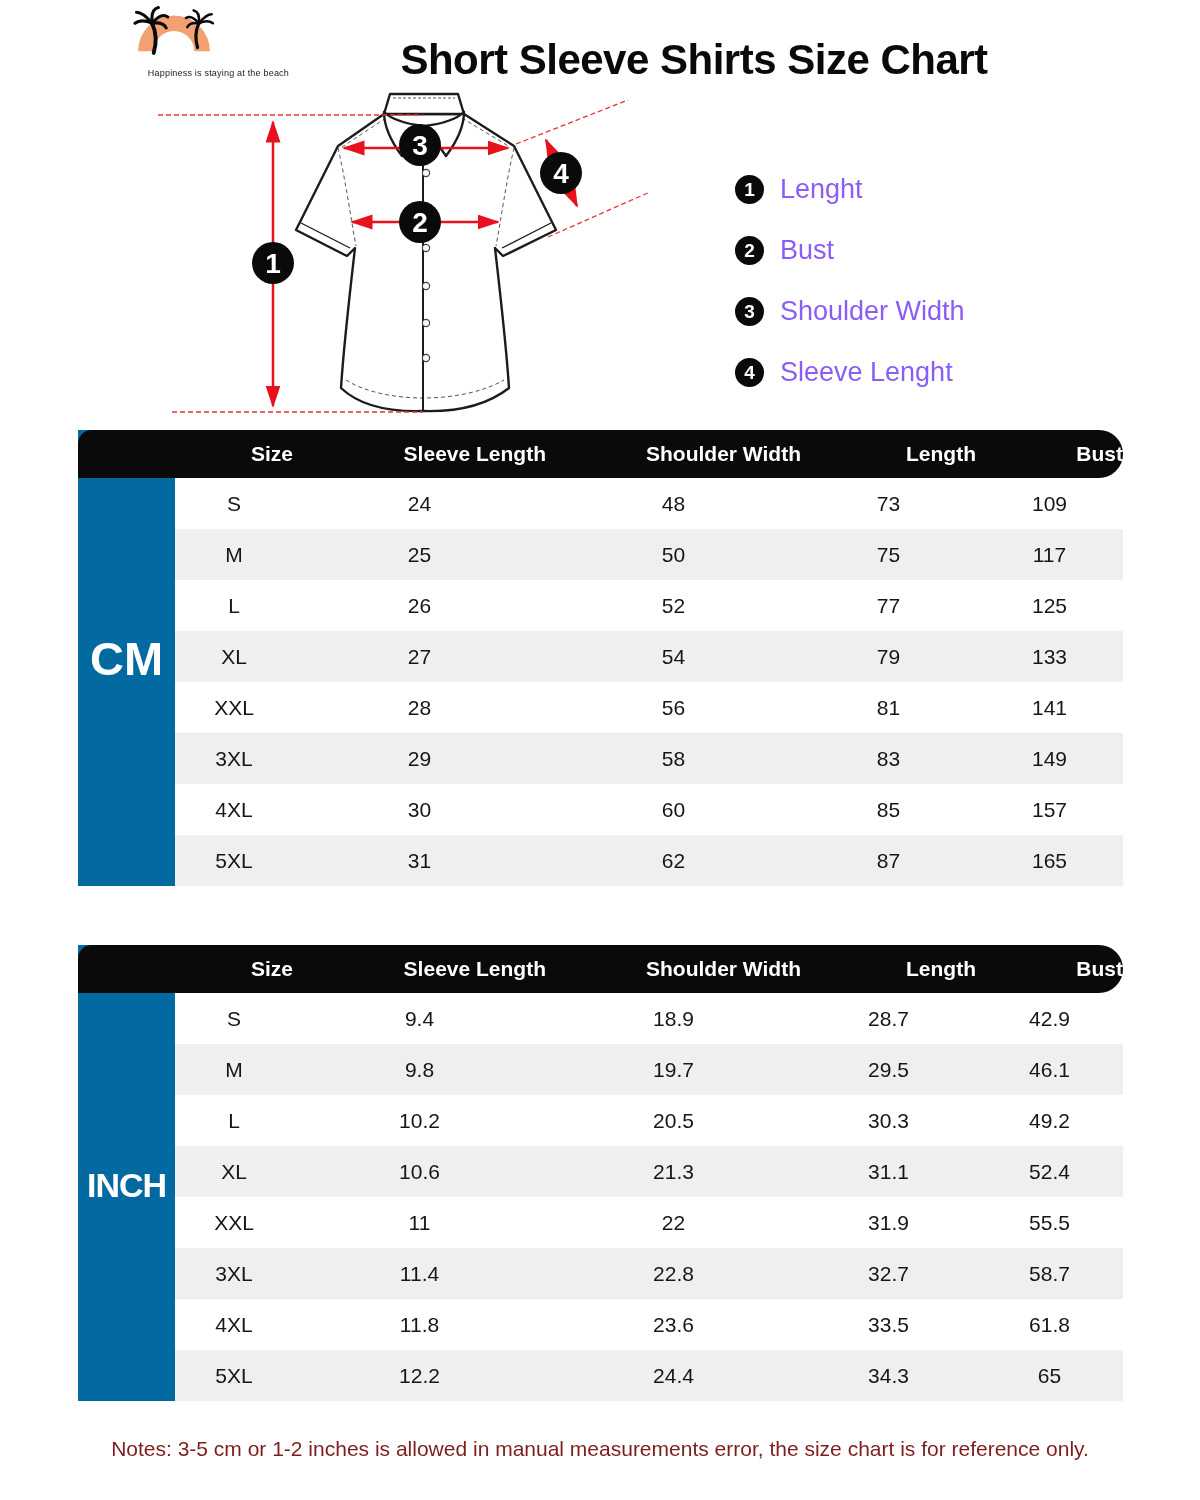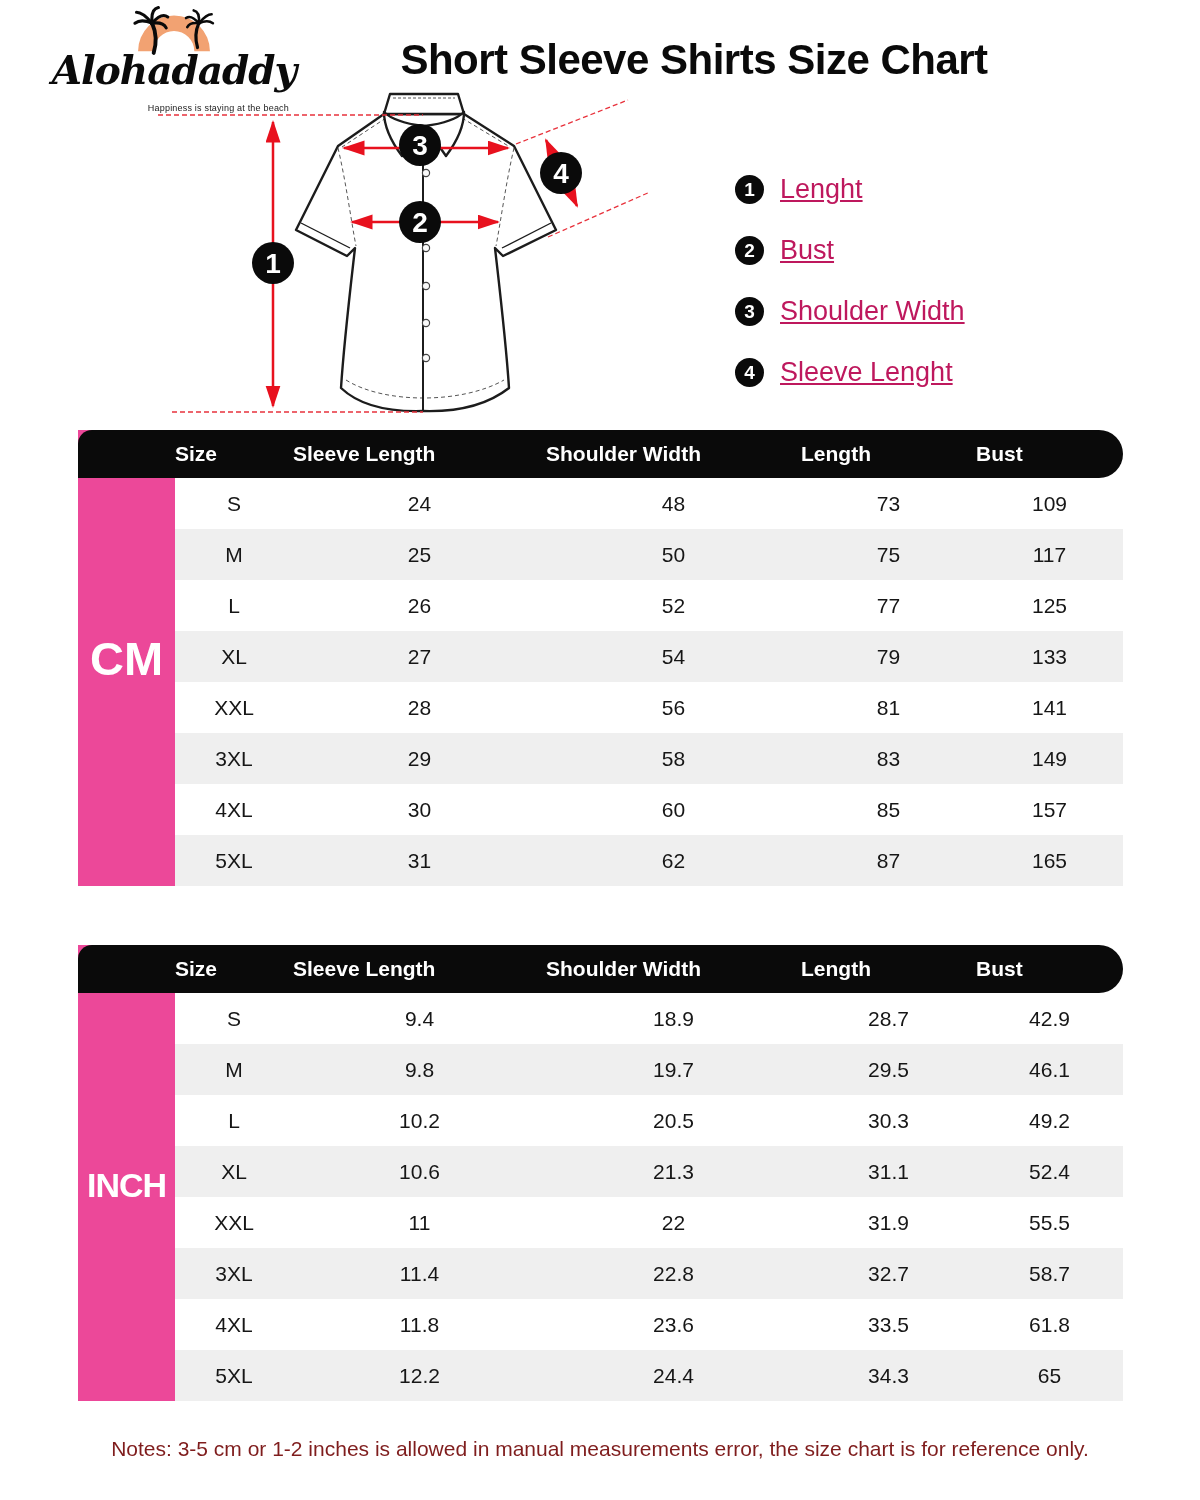--- a/index.html
+++ b/index.html
@@ -108,7 +108,6 @@
       <circle cx="32" cy="22" r="3" fill="#0a0a0a" stroke="none"></circle>
     </g>
   </svg>
-  <div class="brand-name">Alohadaddy</div>
   <div class="brand-tagline">Happiness is staying at the beach</div>
 </div>
 

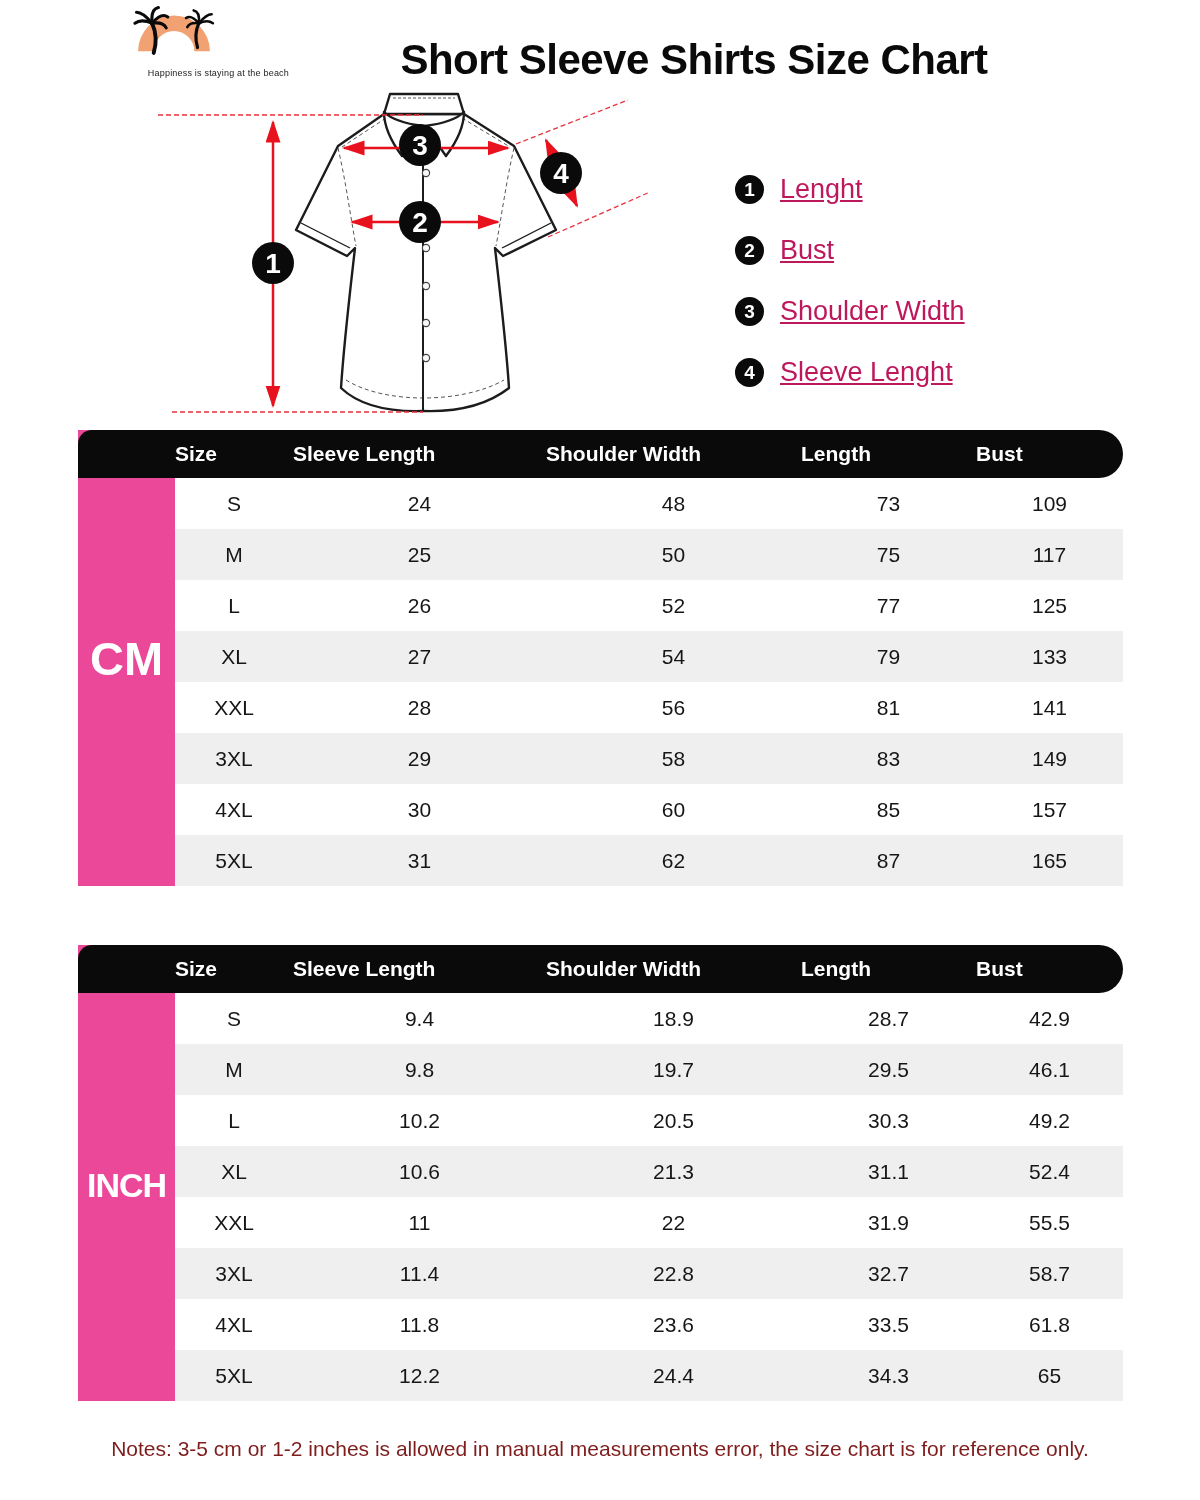--- a/index.html
+++ b/index.html
@@ -45,7 +45,7 @@
     display:inline-flex; align-items:center; justify-content:center;
     font-size:19px; font-weight:bold; flex:0 0 auto;
   }
-  .legend-label { font-size:27px; color:#be185d;text-decoration:underline; }
+  .legend-label { font-size:27px; color:#8b5cf6; }
 
   
   .size-table { position:absolute; left:78px; width:1045px; height:456px; }

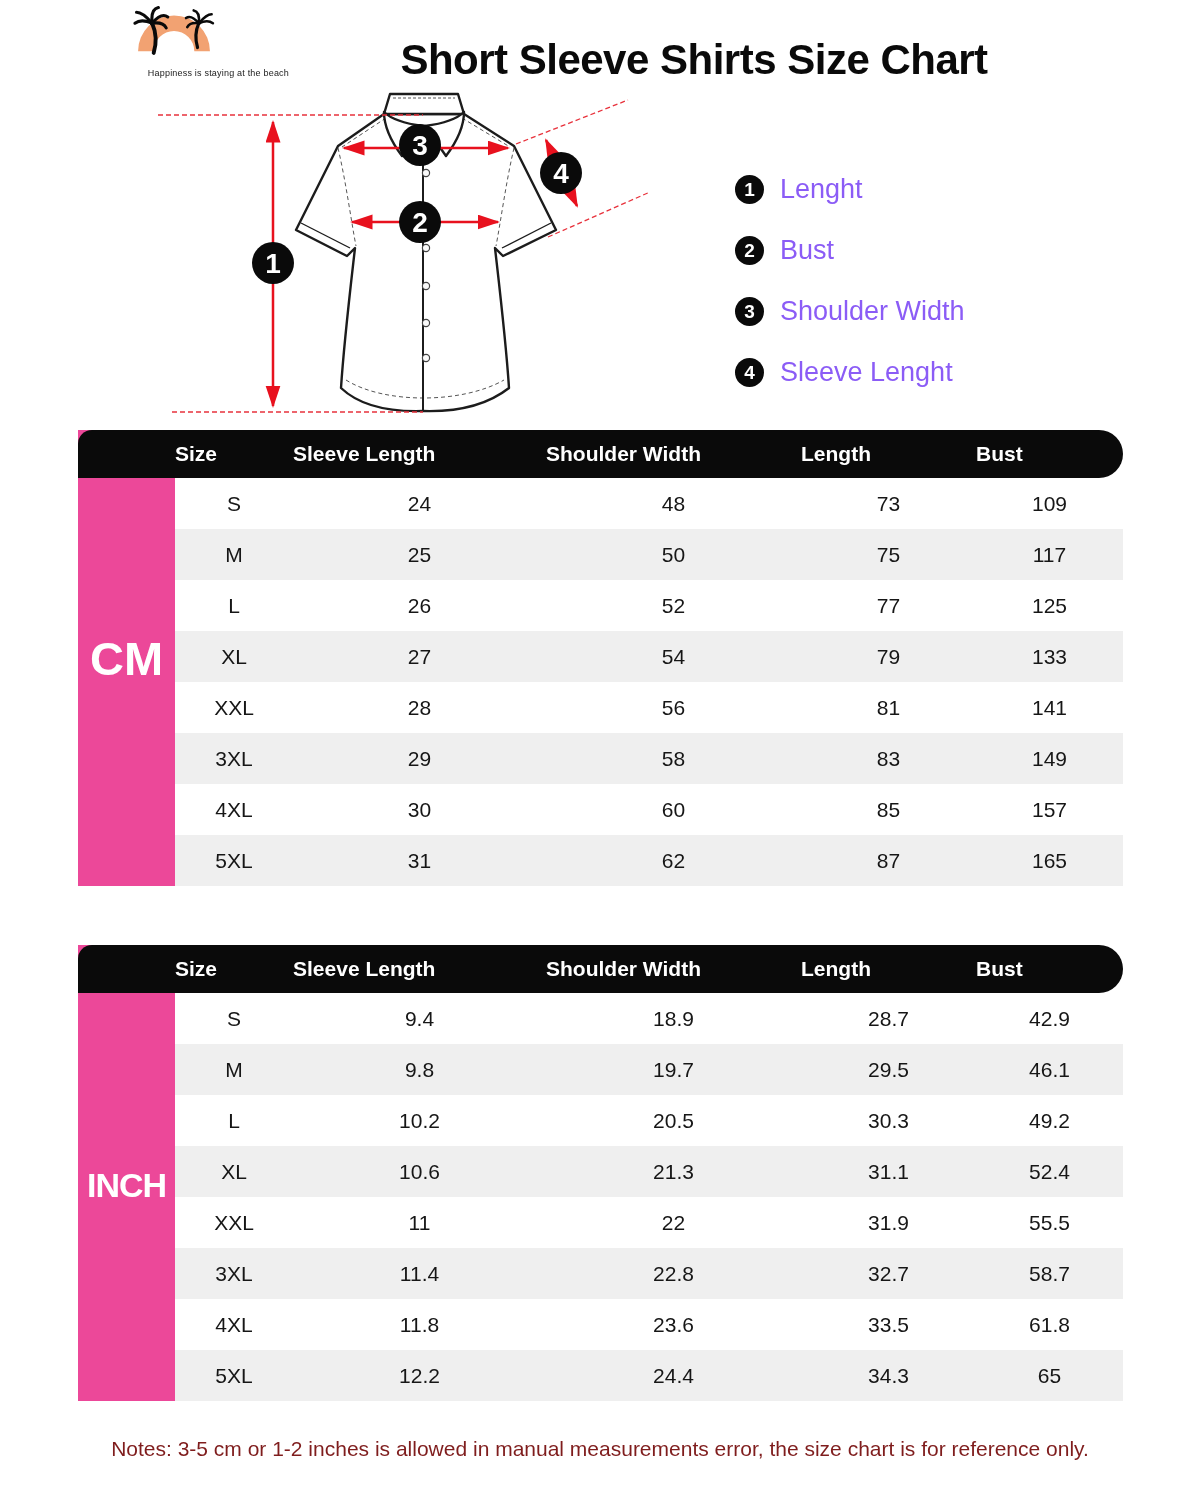--- a/index.html
+++ b/index.html
@@ -67,7 +67,7 @@
     display:grid; grid-template-columns:97px 118px 253px 255px 175px 147px;
     align-items:center;
   }
-  .hcell { text-align:left; color:#fff; font-weight:bold; font-size:21px; }
+  .hcell { text-align:right; color:#fff; font-weight:bold; font-size:21px; }
 
   .tbody { margin-left:97px; }
   .trow {

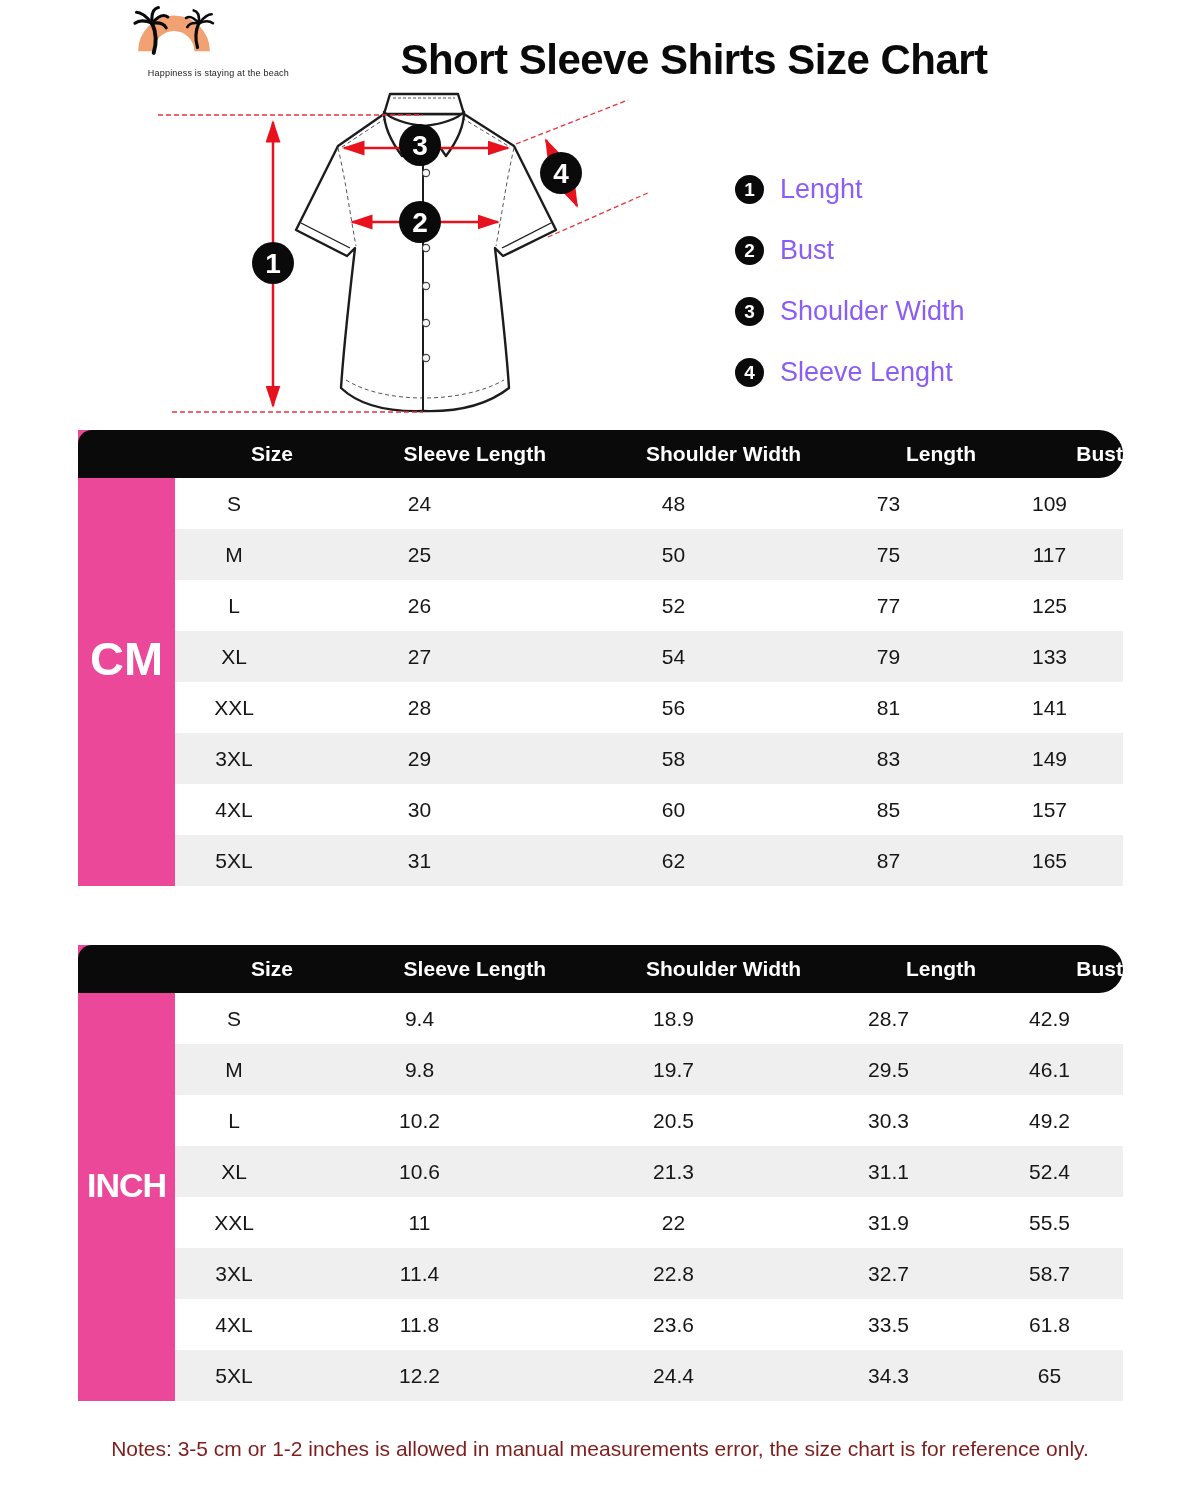--- a/index.html
+++ b/index.html
@@ -54,7 +54,7 @@
 
   .table-sidebar {
     position:absolute; left:0; top:0; width:97px; height:456px;
-    background:#ec4899; display:flex; align-items:center; justify-content:center;
+    background:#0369a1; display:flex; align-items:center; justify-content:center;
     color:#fff; font-weight:bold;
   }
   .cm .unit-label   { font-size:47px; letter-spacing:0px; }

